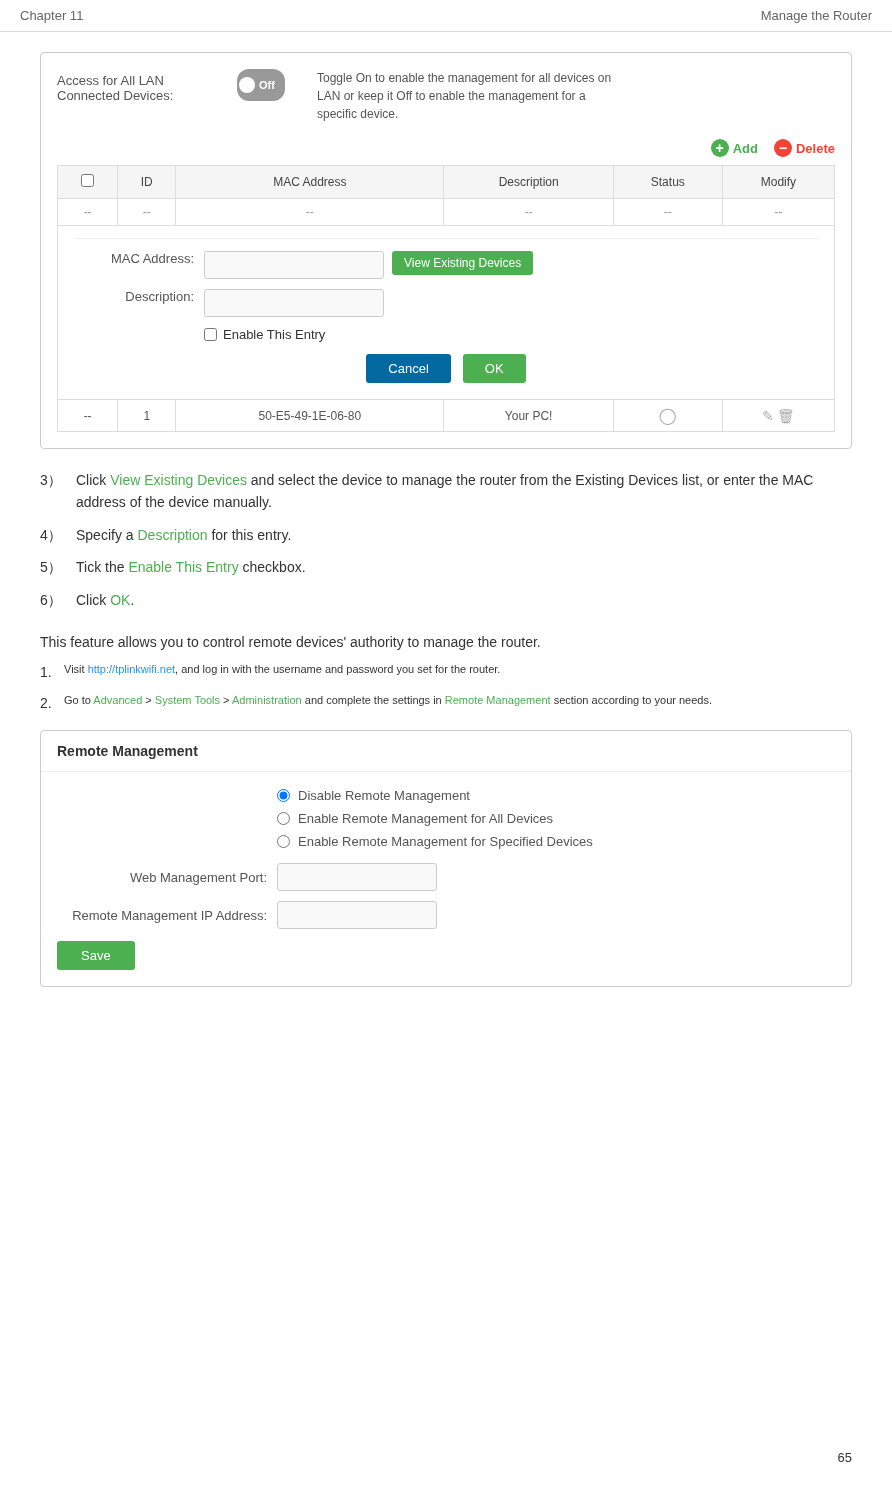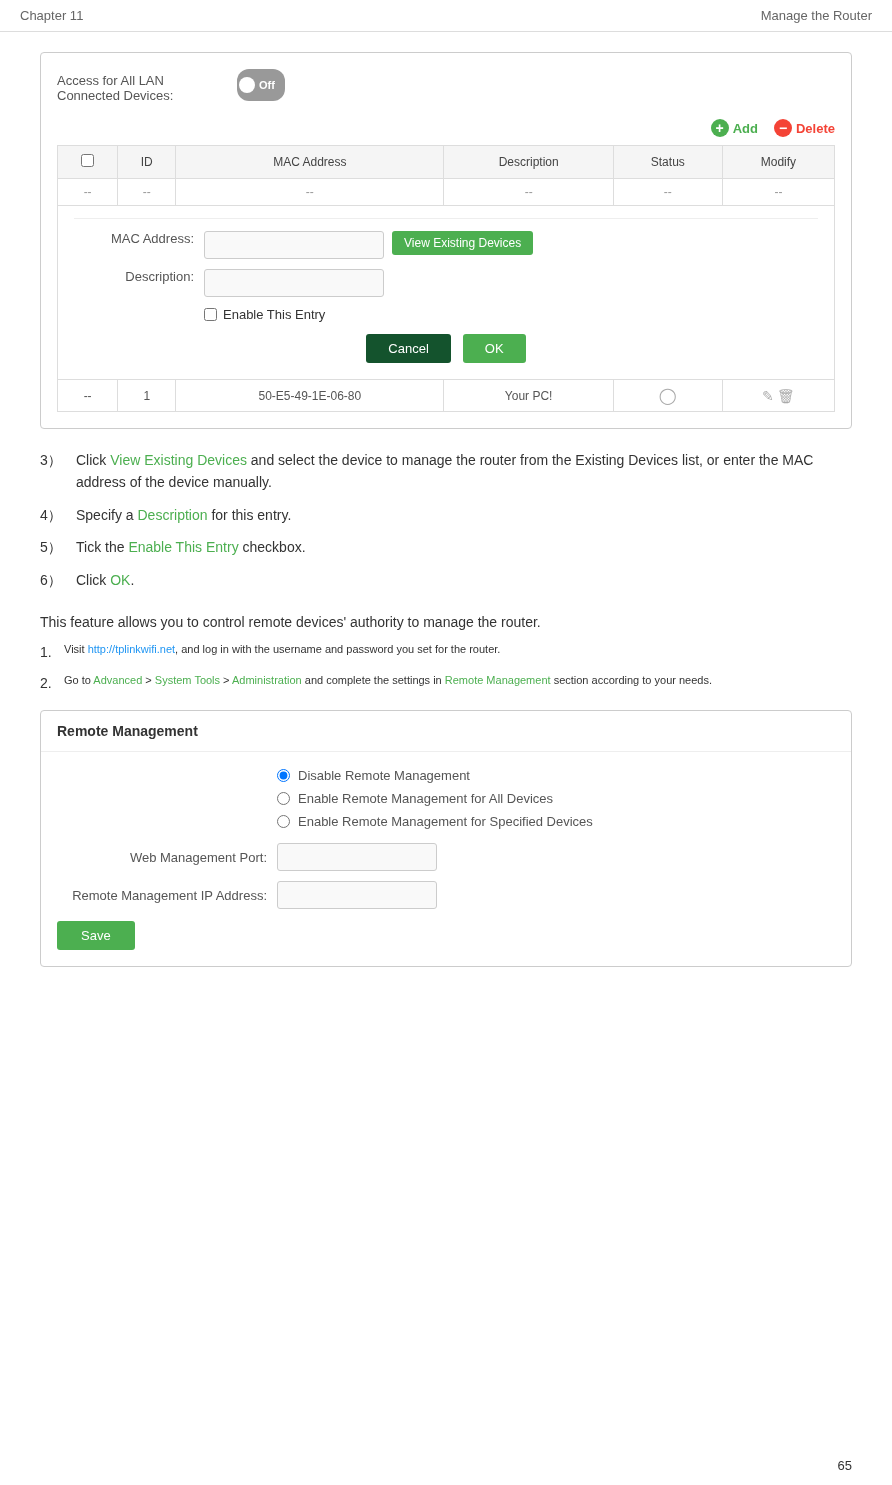--- a/index.html
+++ b/index.html
@@ -366,6 +366,7 @@
             <div class="toggle-circle"></div>
             <span class="toggle-text">Off</span>
           </div>
+          <div class="access-desc">Toggle On to enable the management for all devices on<br>LAN or keep it Off to enable the management for a<br>specific device.</div>
         </div>
       </div>
 

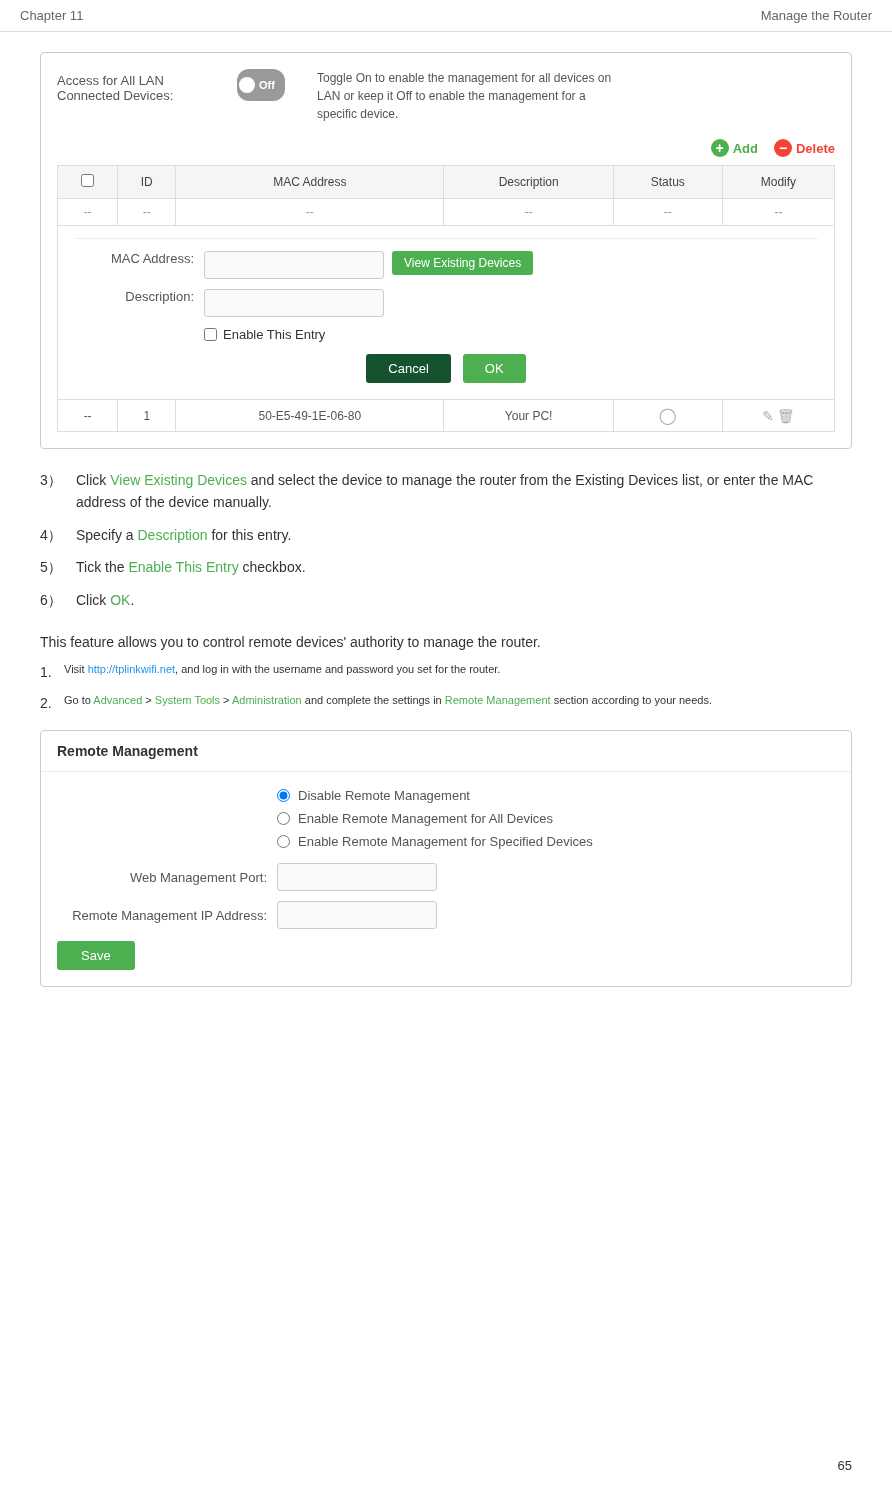--- a/index.html
+++ b/index.html
@@ -187,7 +187,7 @@
       margin-bottom: 4px;
     }
     .btn-cancel {
-      background: #14532d;
+      background: #0369a1;
       color: #fff;
       border: none;
       padding: 7px 22px;

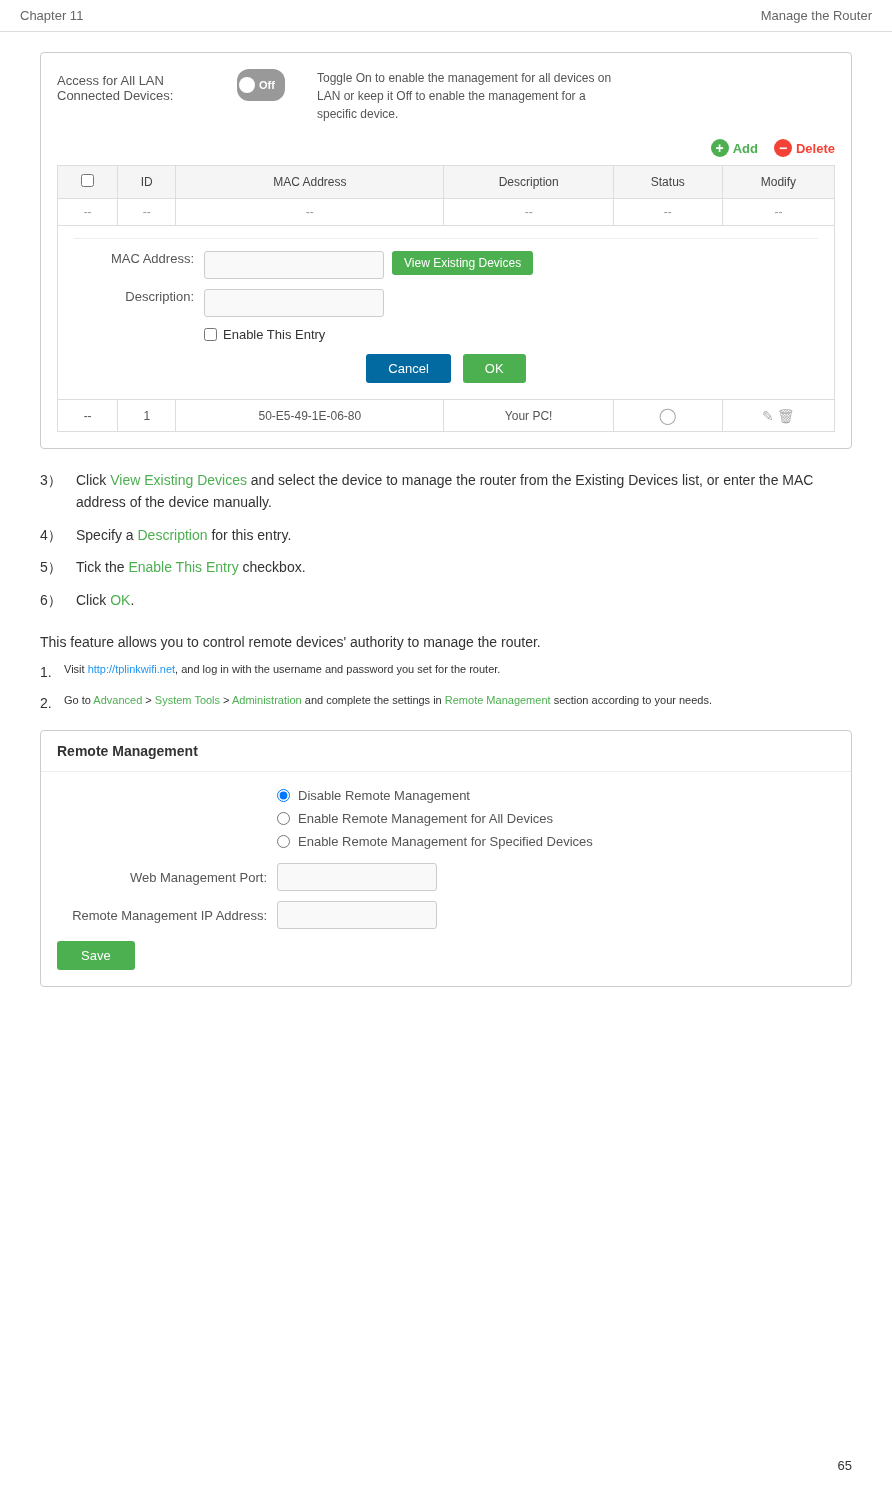--- a/index.html
+++ b/index.html
@@ -332,7 +332,7 @@
     }
     .page-num {
       position: absolute;
-      bottom: 12px;
+      bottom: 20px;
       right: 40px;
       font-size: 13px;
       color: #333;

